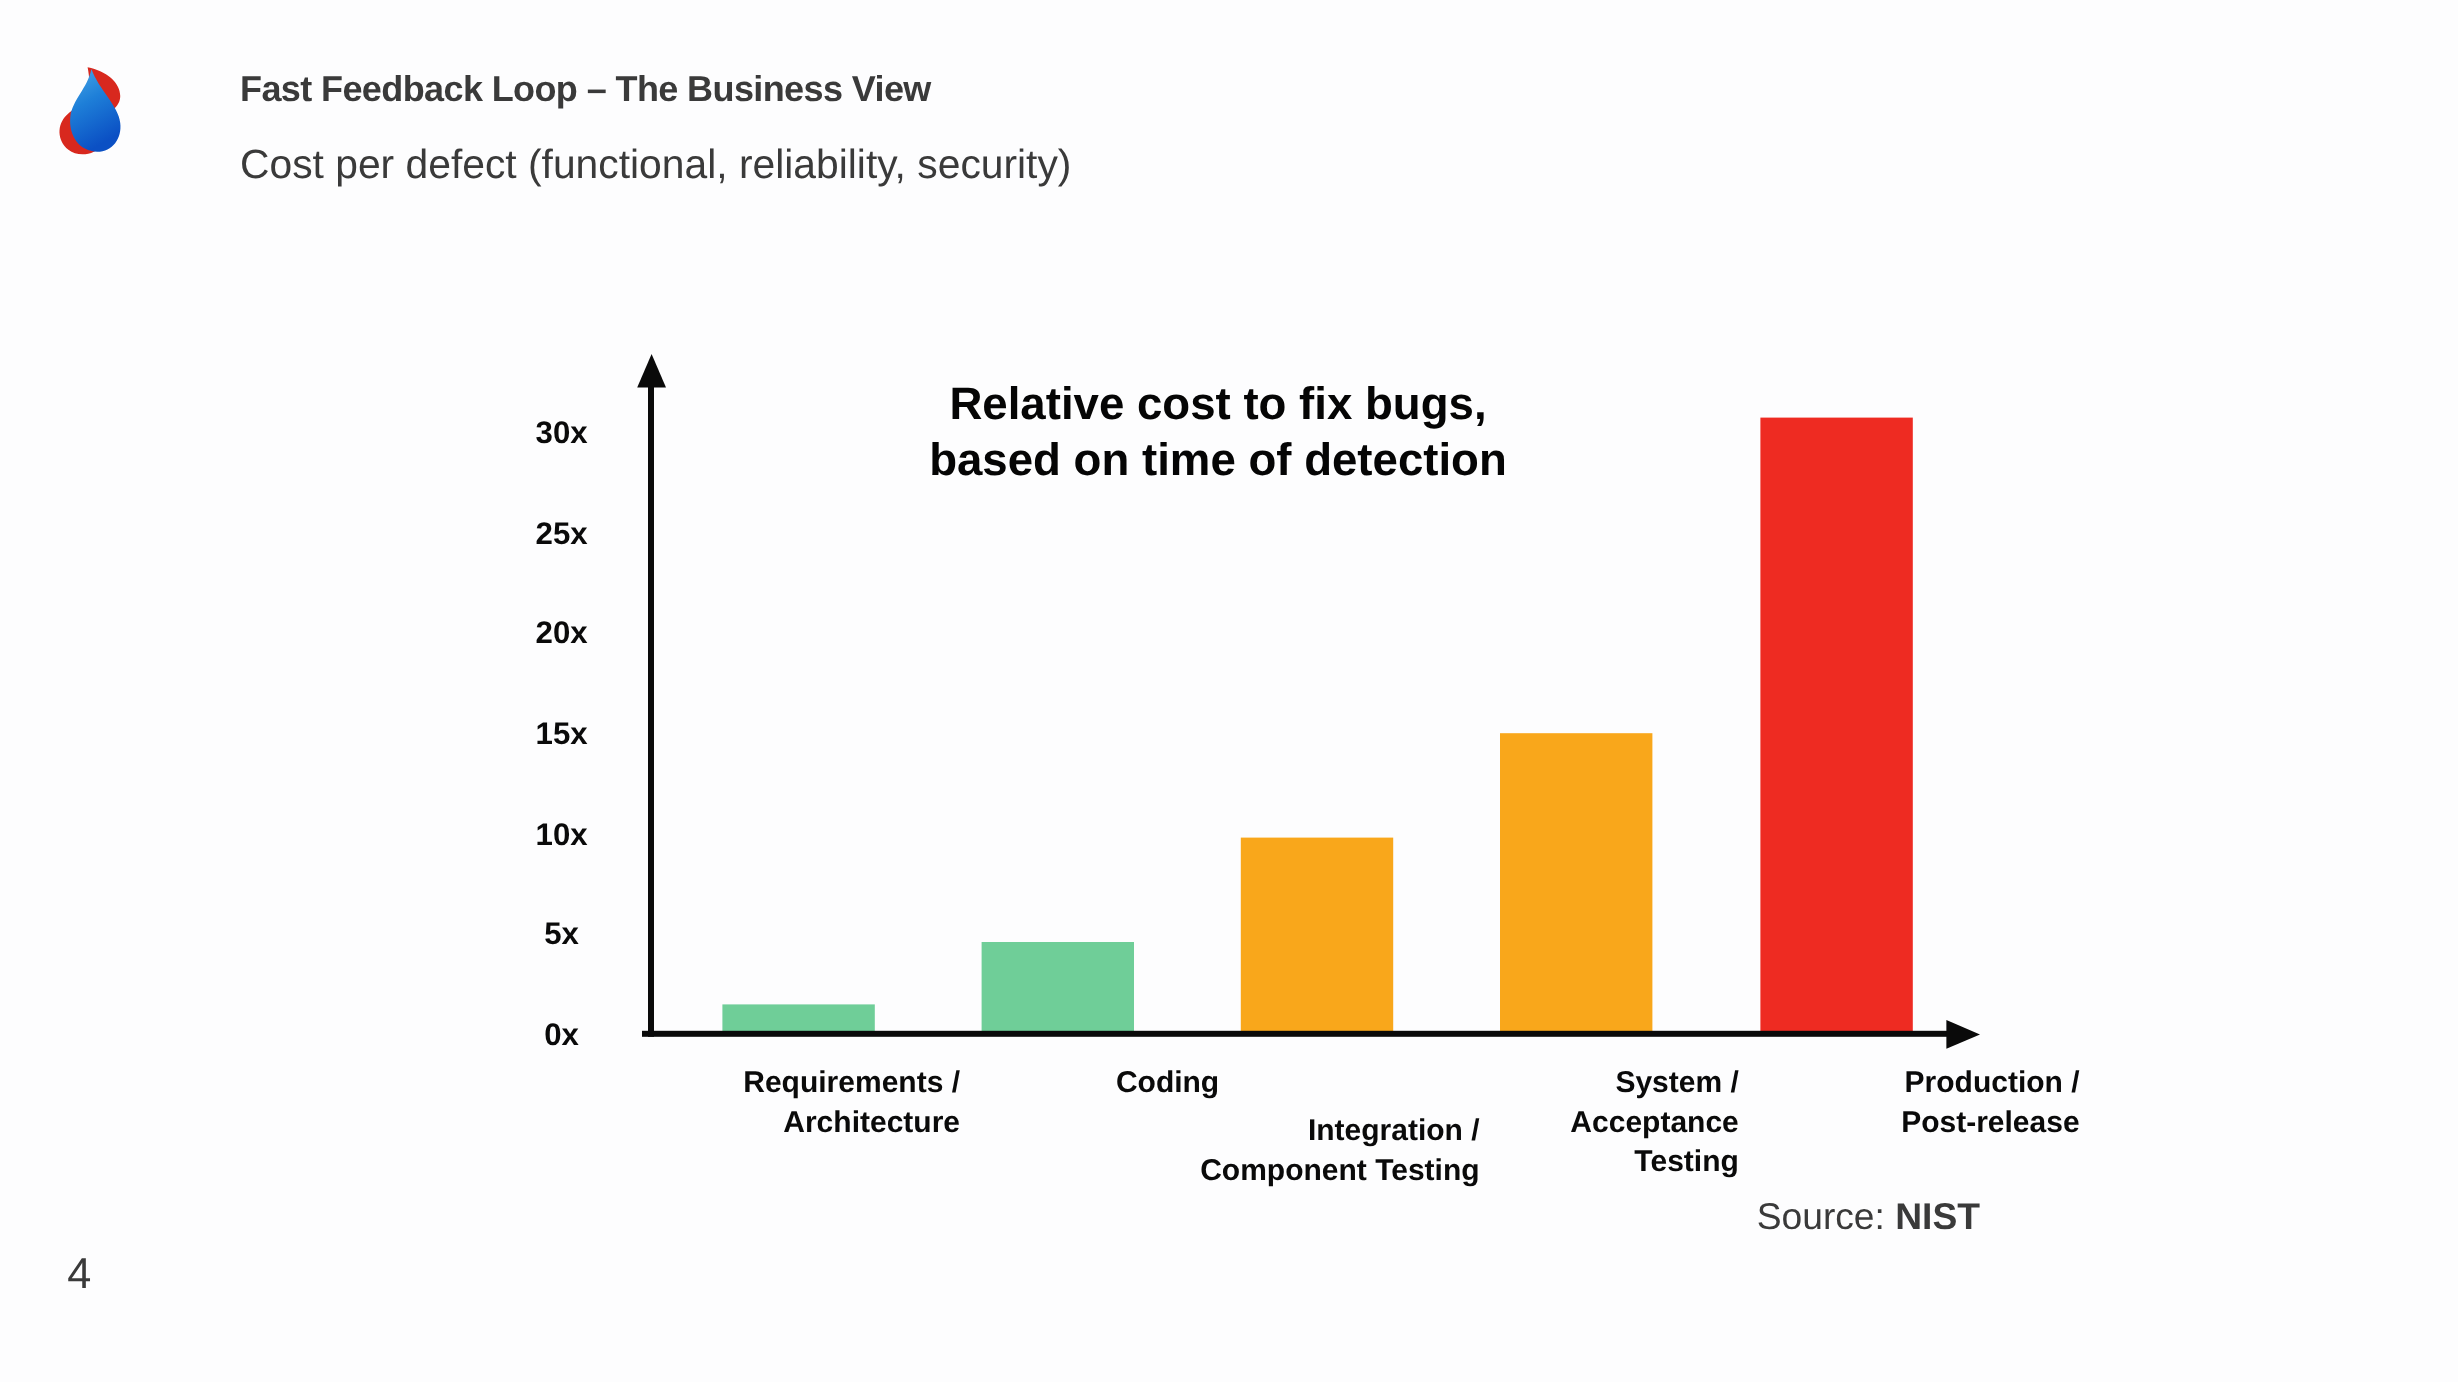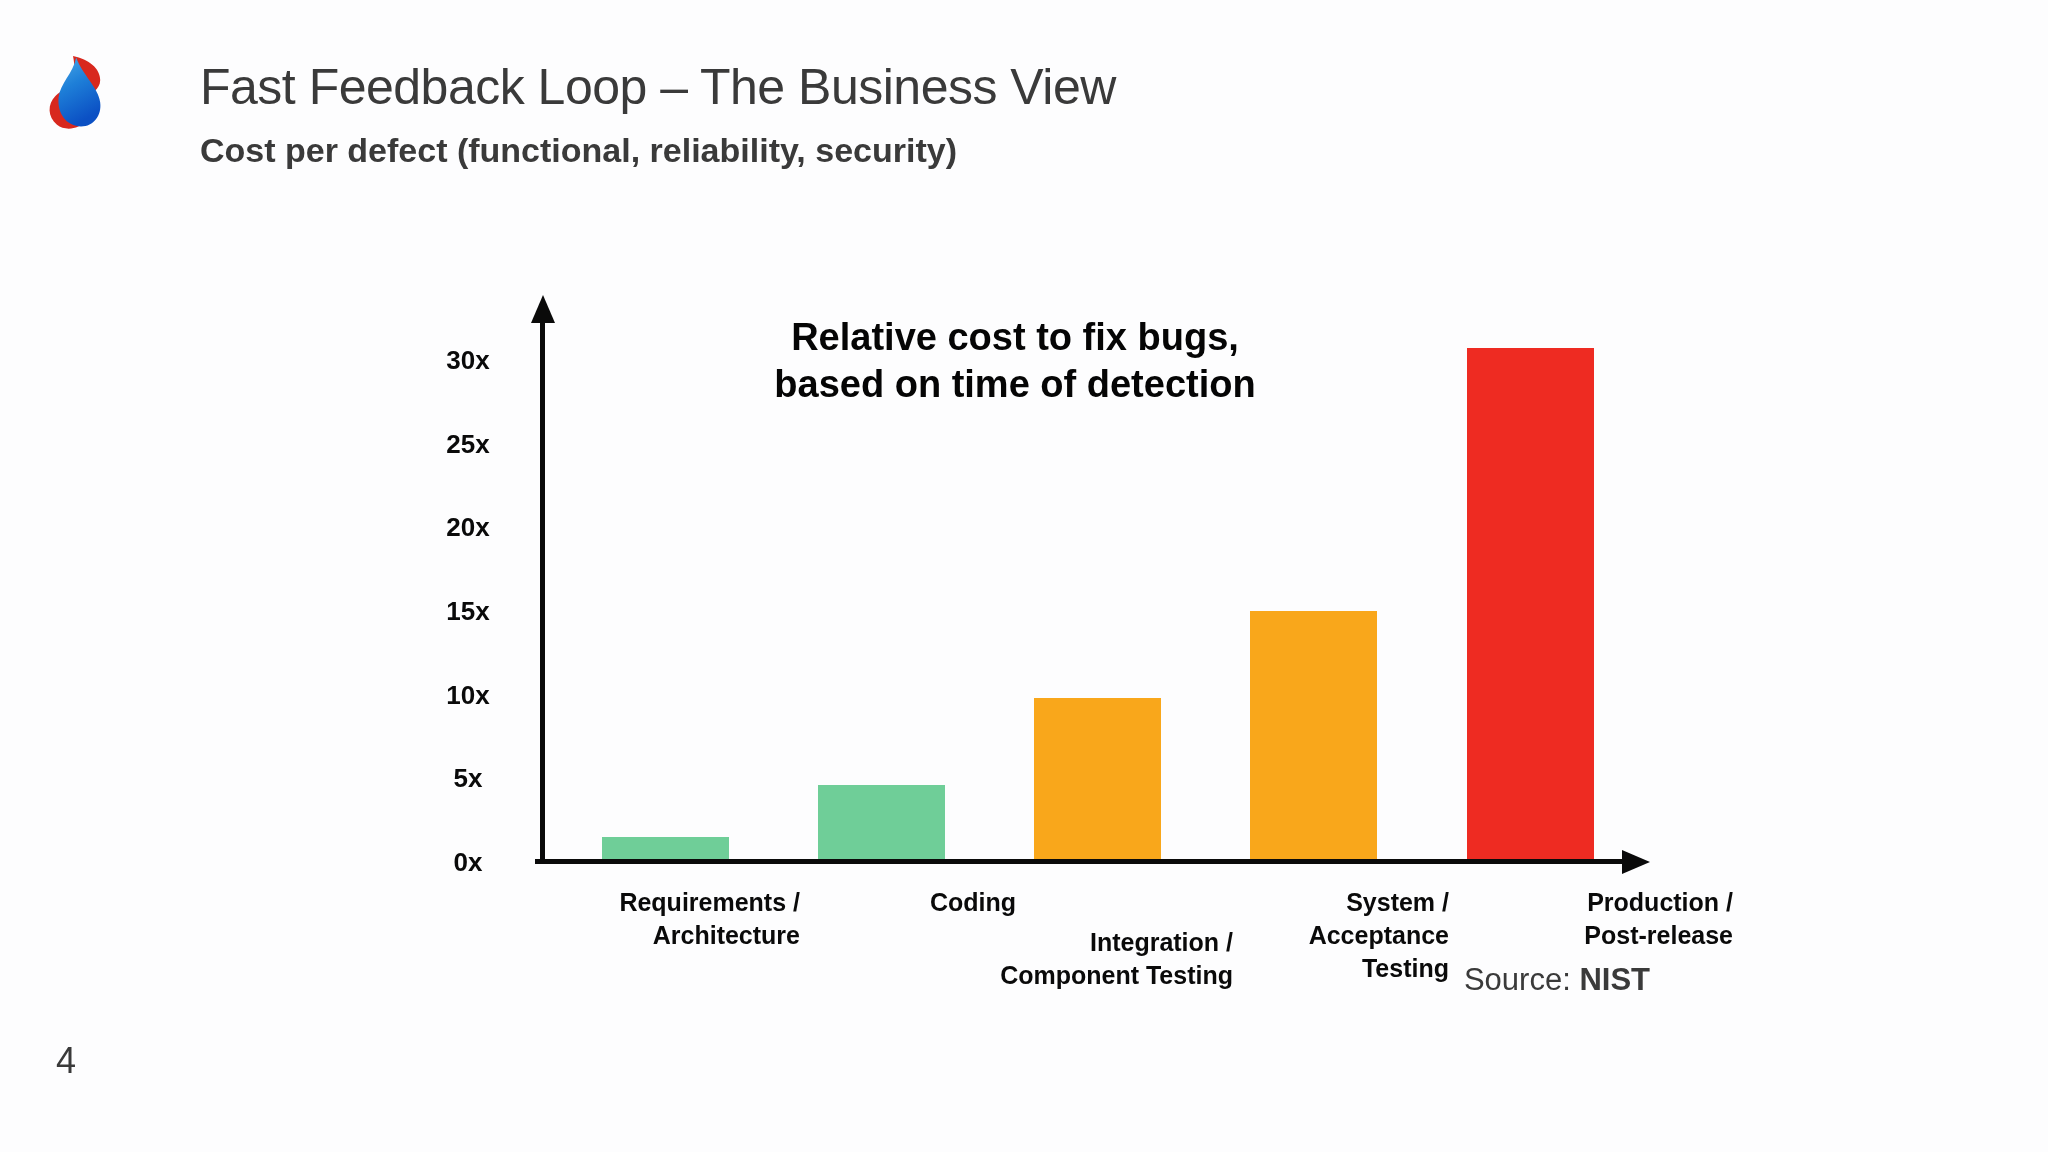--- a/index.html
+++ b/index.html
@@ -12,7 +12,7 @@
   
   .logo{position:absolute;left:33px;top:54px;width:80px;height:84px;}
   .hdr{position:absolute;left:200px;top:58px;}
-  .title{font-size:50px;font-weight:normal;color:#3a3a3a;letter-spacing:-0.5px;white-space:nowrap;text-align:right;}
+  .title{font-size:30px;font-weight:bold;color:#3a3a3a;letter-spacing:-0.5px;white-space:nowrap;}
   .subtitle{margin-top:15px;font-size:34px;font-weight:bold;color:#3a3a3a;white-space:nowrap;}
   
   .chart{position:absolute;left:0;top:0;width:2048px;height:1152px;}

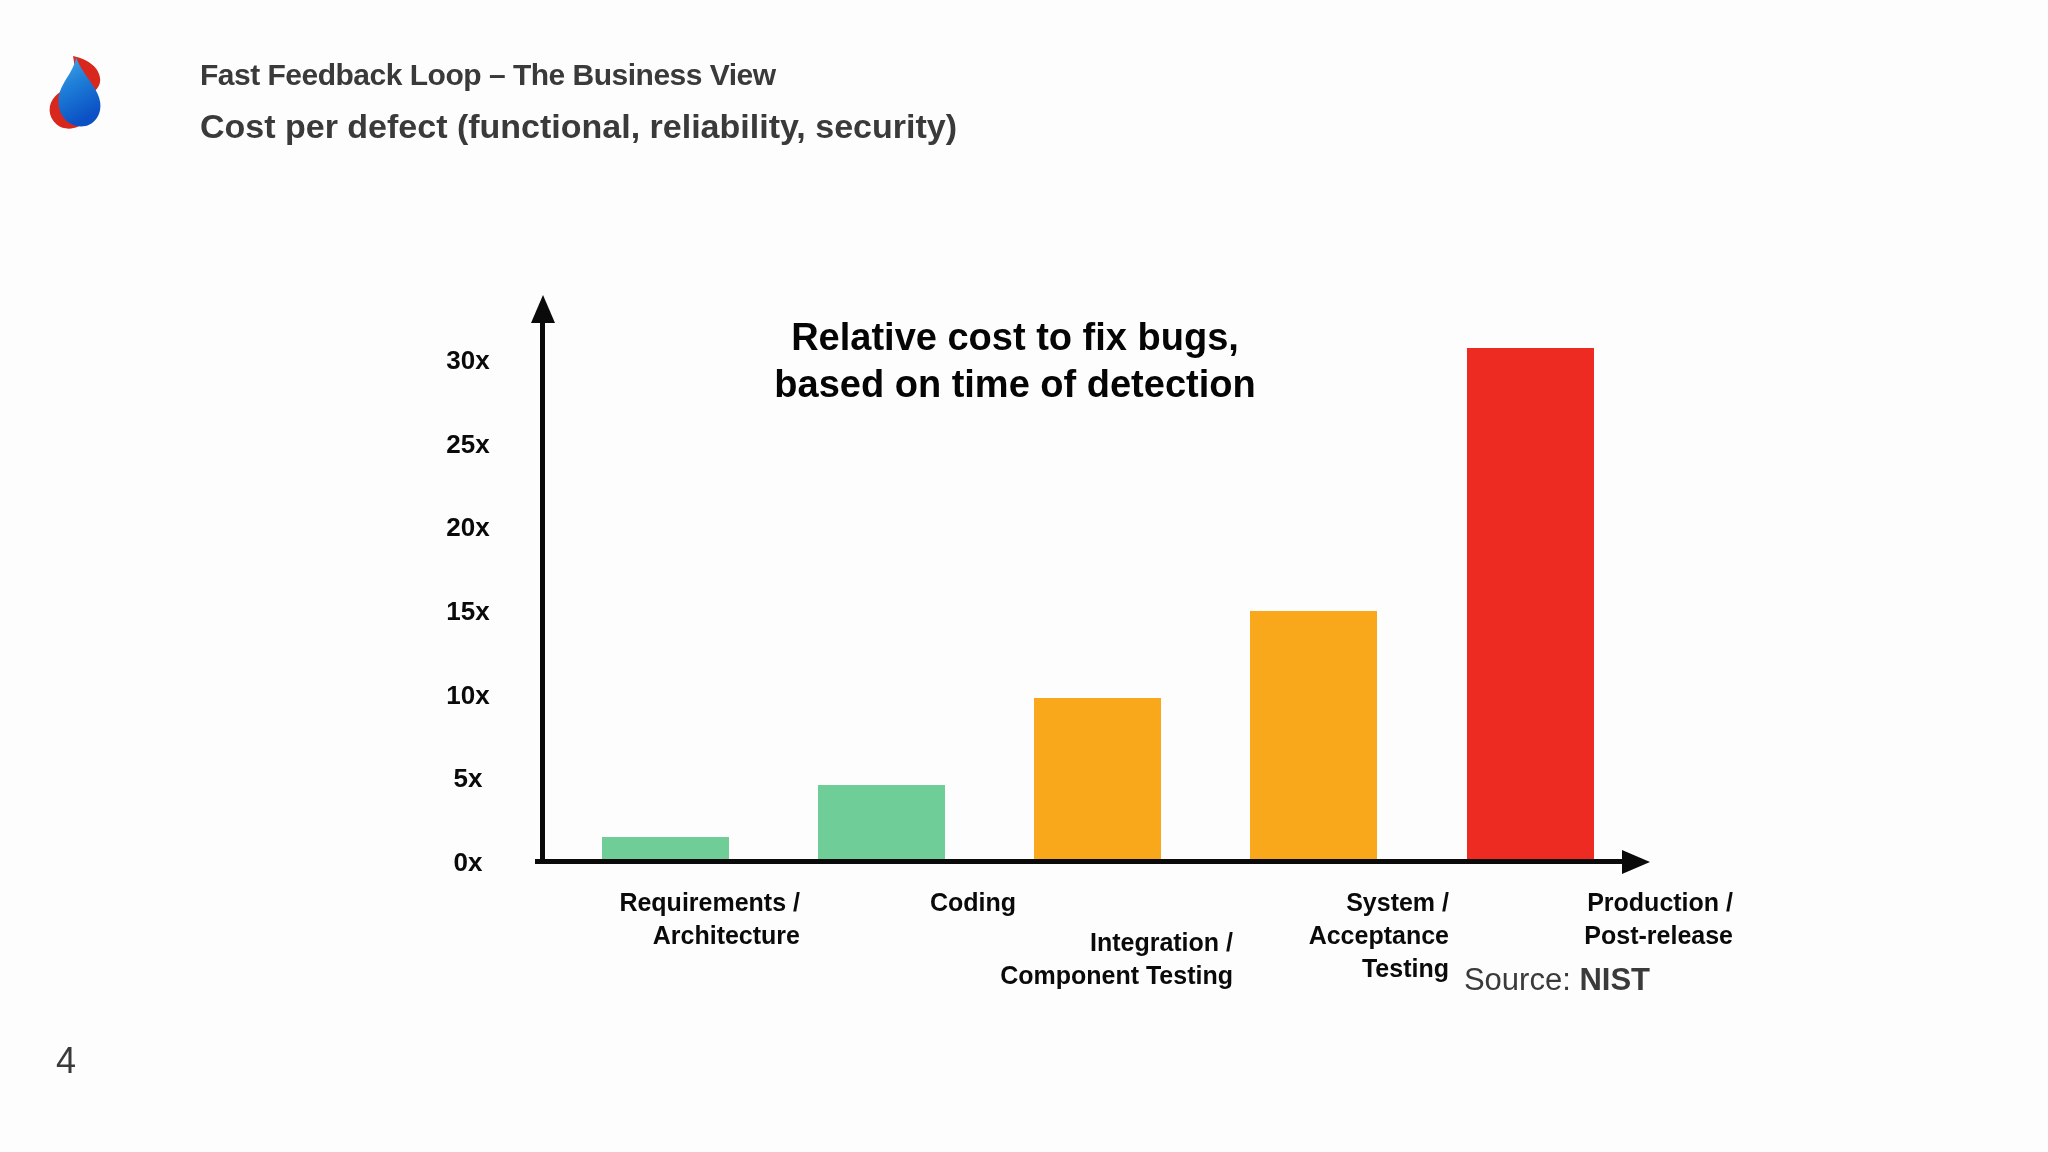--- a/index.html
+++ b/index.html
@@ -13,7 +13,7 @@
   .logo{position:absolute;left:33px;top:54px;width:80px;height:84px;}
   .hdr{position:absolute;left:200px;top:58px;}
   .title{font-size:30px;font-weight:bold;color:#3a3a3a;letter-spacing:-0.5px;white-space:nowrap;}
-  .subtitle{margin-top:15px;font-size:34px;font-weight:bold;color:#3a3a3a;white-space:nowrap;}
+  .subtitle{margin-top:26px;font-size:34px;font-weight:normal;color:#3a3a3a;white-space:nowrap;}
   
   .chart{position:absolute;left:0;top:0;width:2048px;height:1152px;}
   .chart-title{

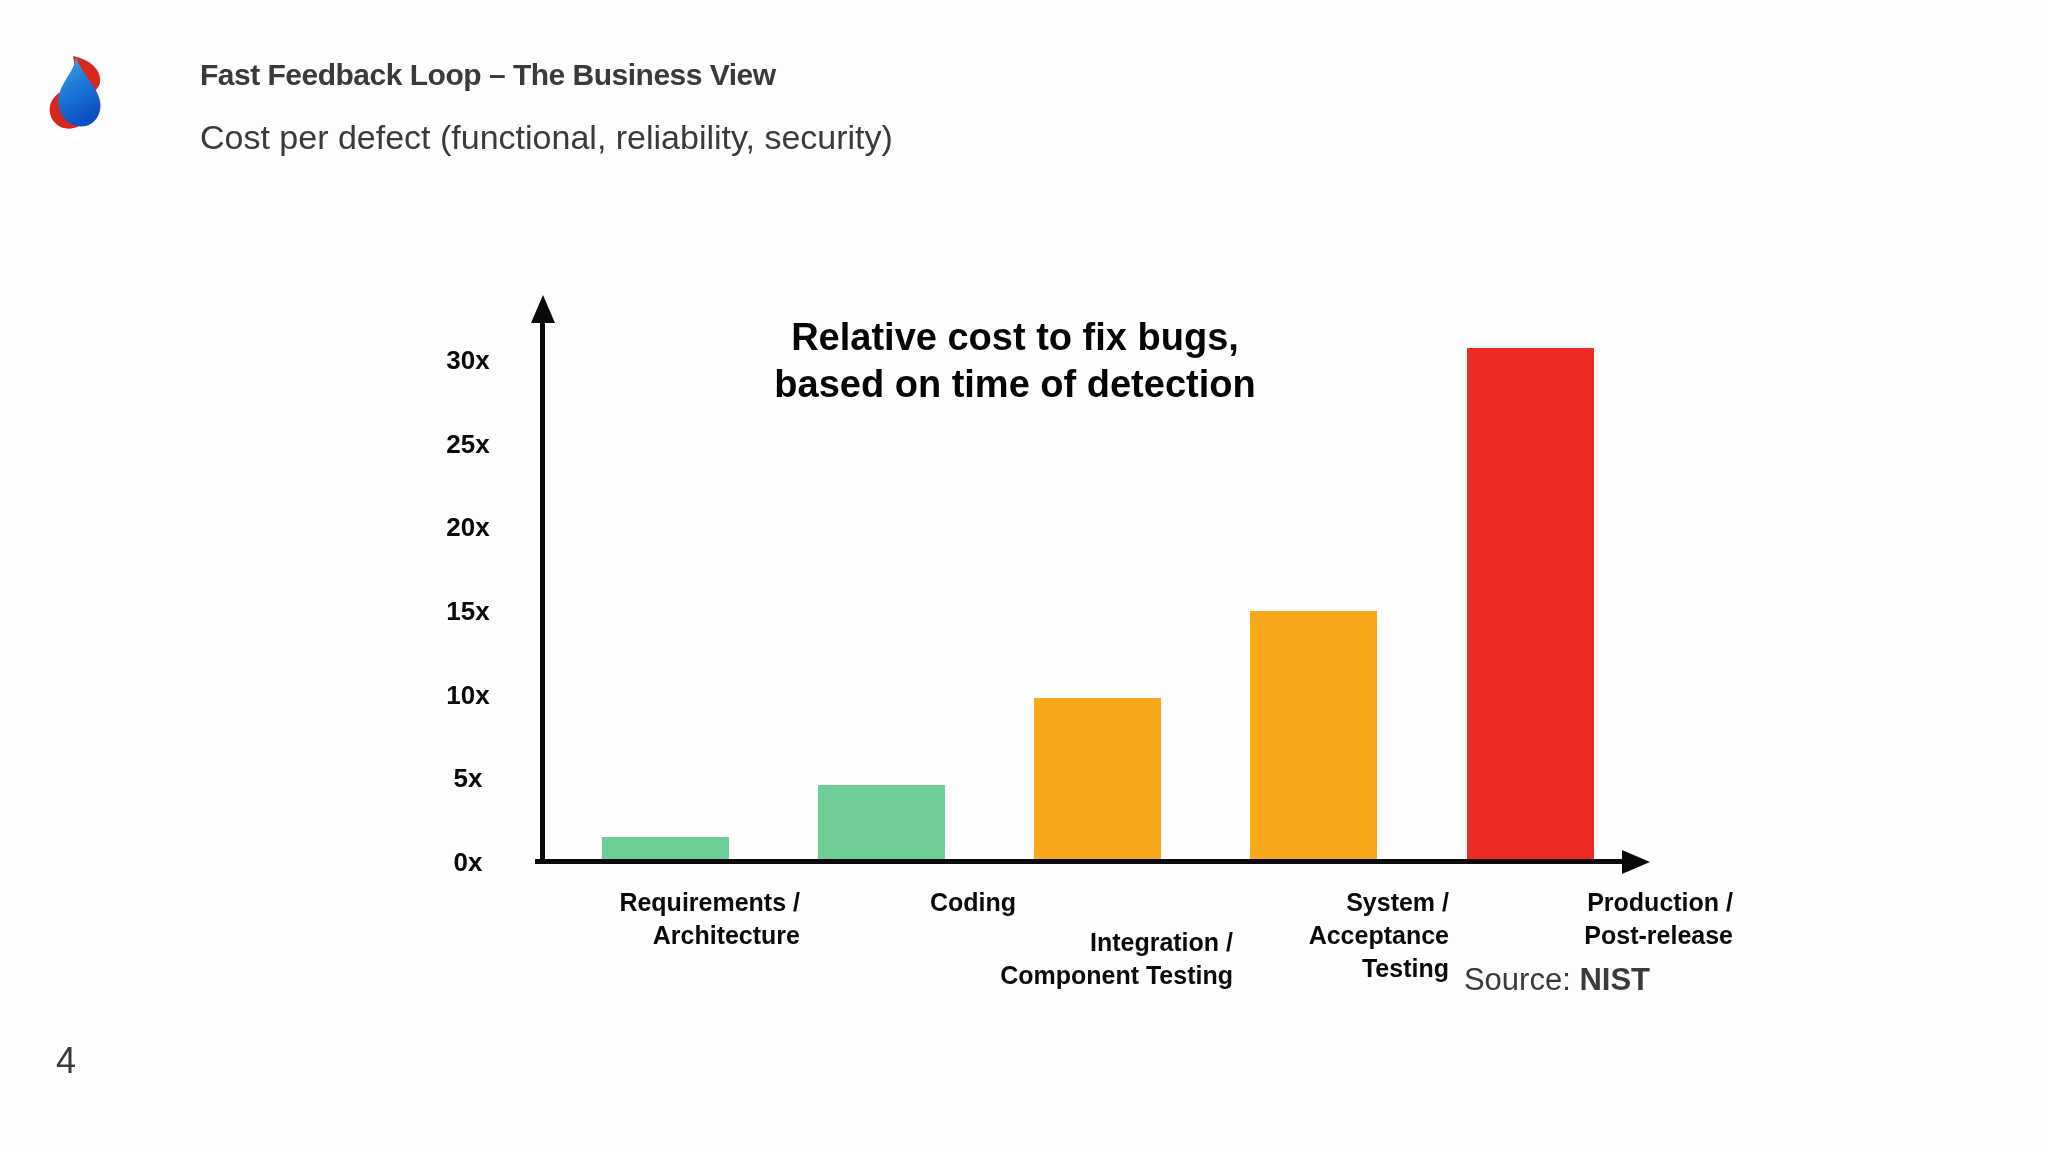--- a/index.html
+++ b/index.html
@@ -44,7 +44,7 @@
     white-space:pre-line;
   }
   .source{
-    position:absolute;top:962px;right:398px;font-size:31px;color:#3a3a3a;white-space:nowrap;
+    position:absolute;top:996px;right:398px;font-size:31px;color:#3a3a3a;white-space:nowrap;
   }
   .source .src-name{font-weight:bold;}
   .pagenum{position:absolute;left:56px;top:1040px;font-size:36px;color:#3a3a3a;}

